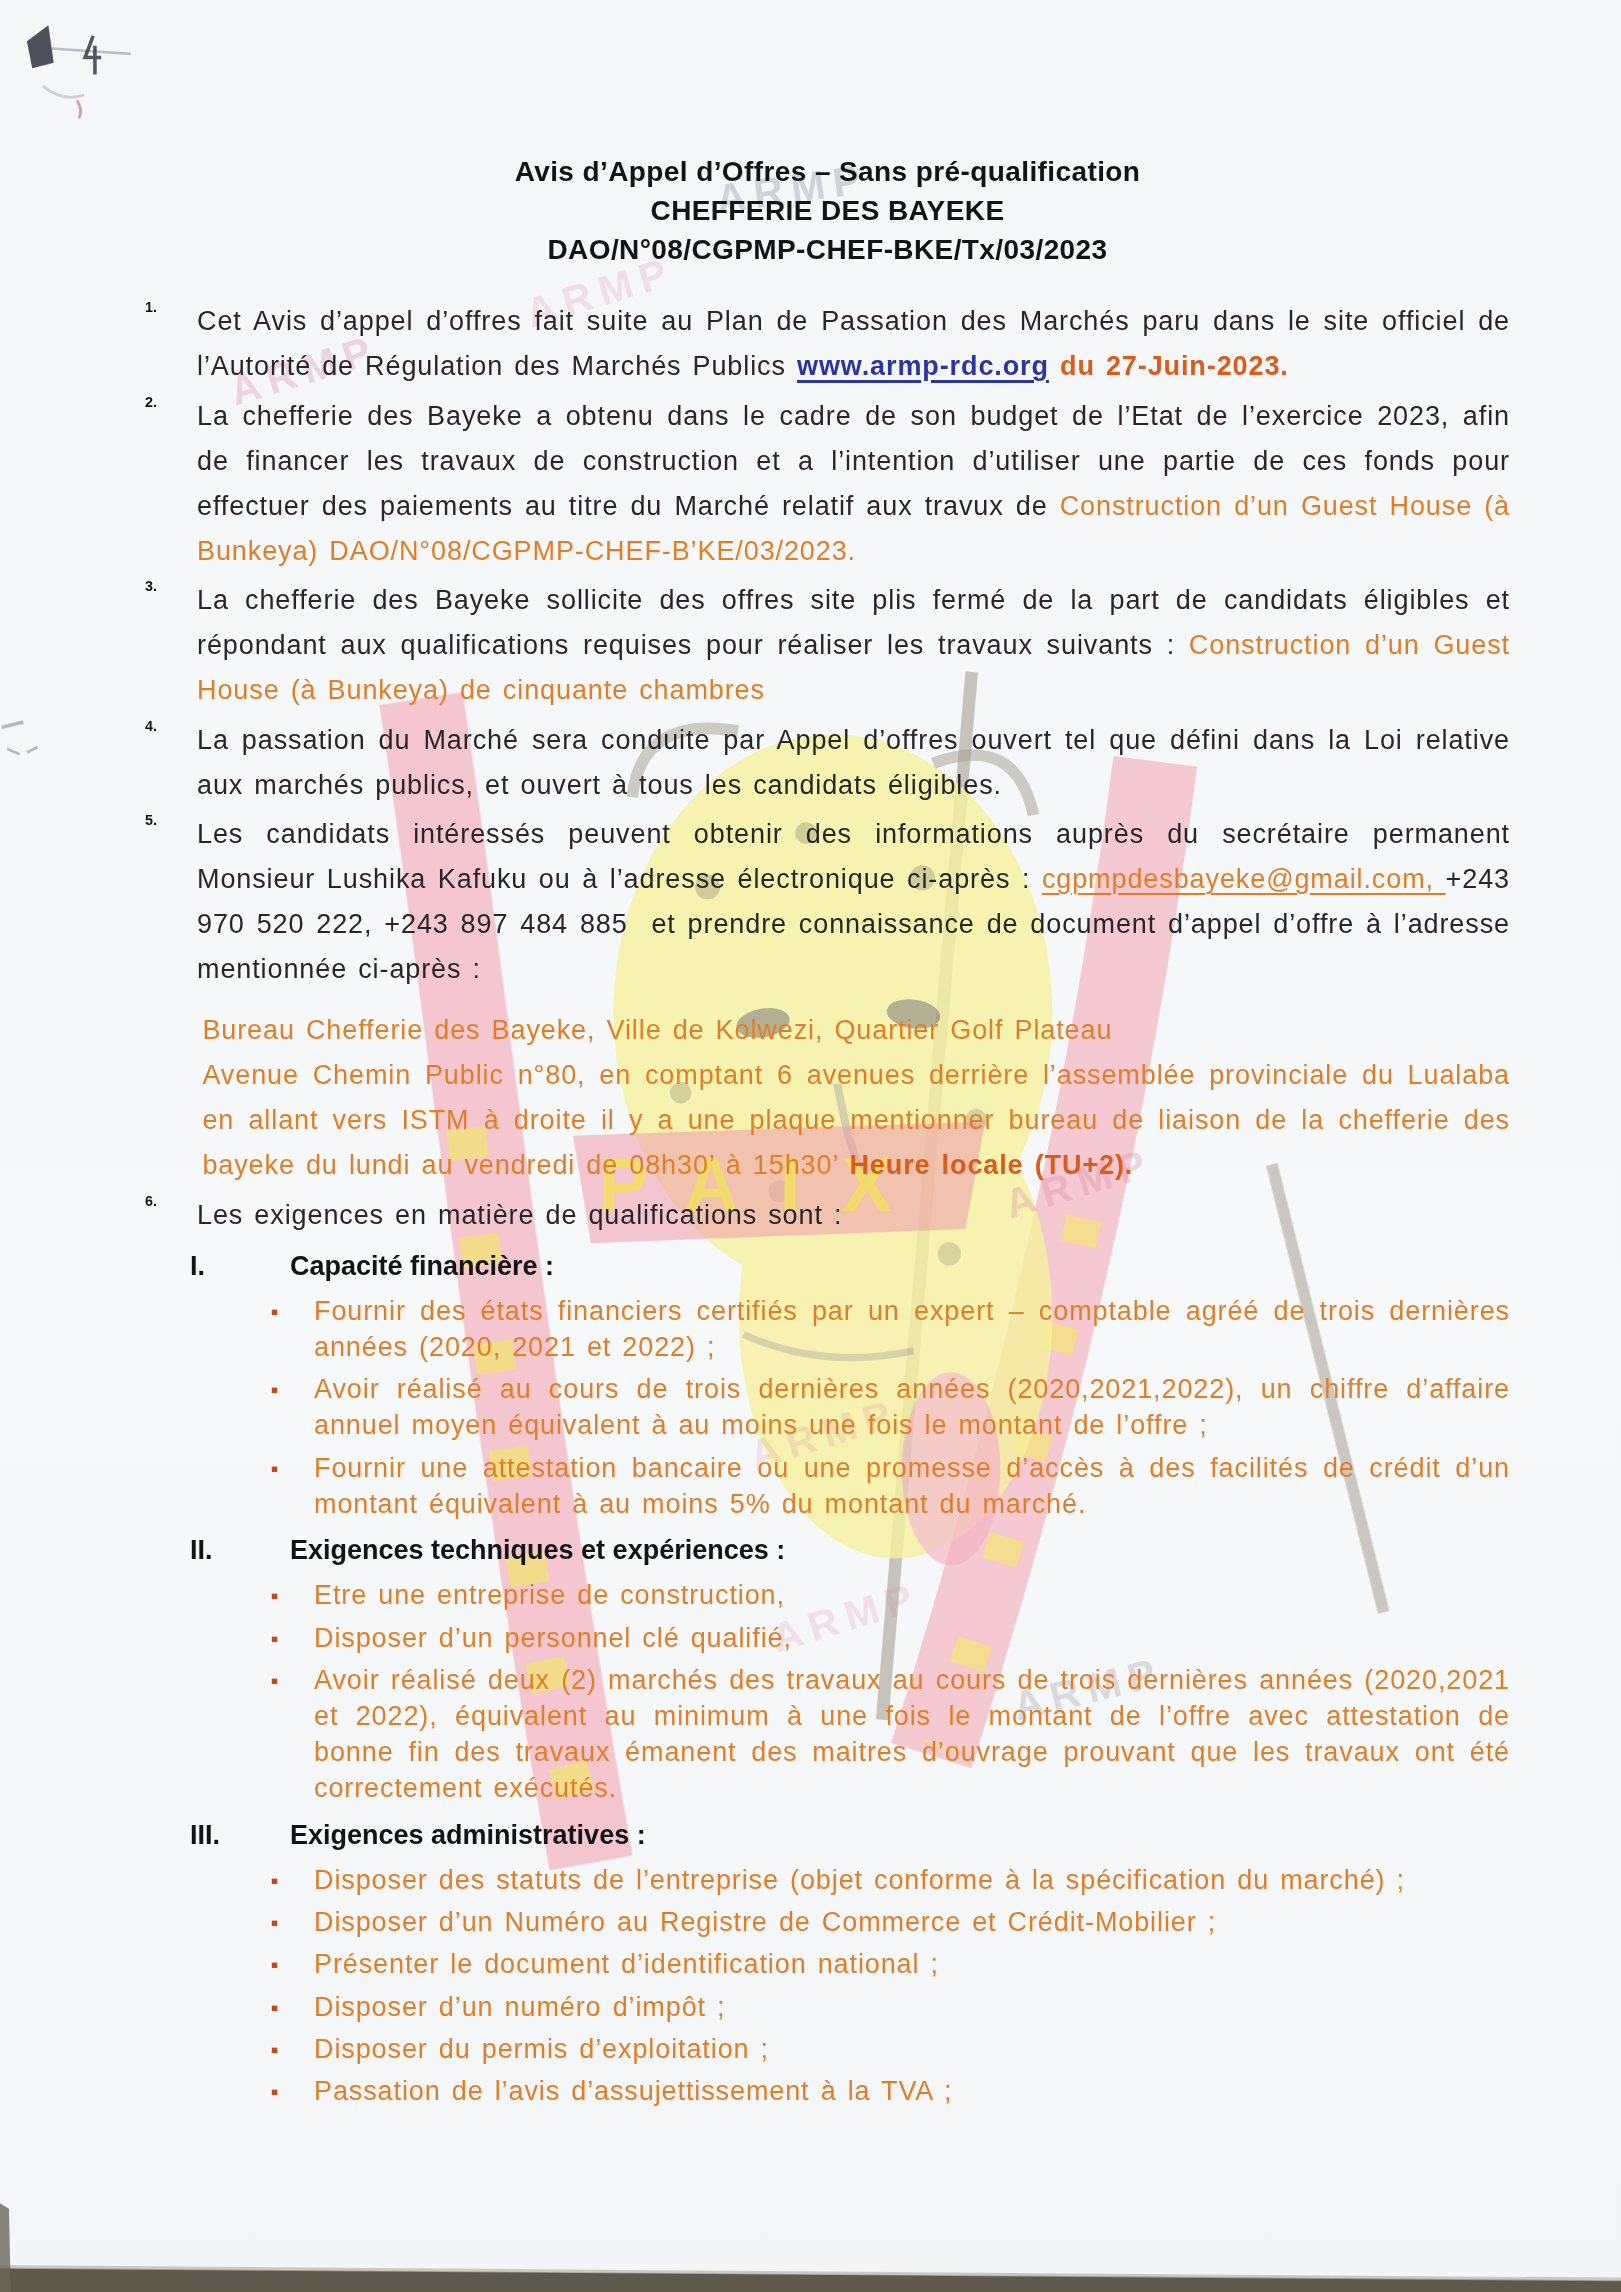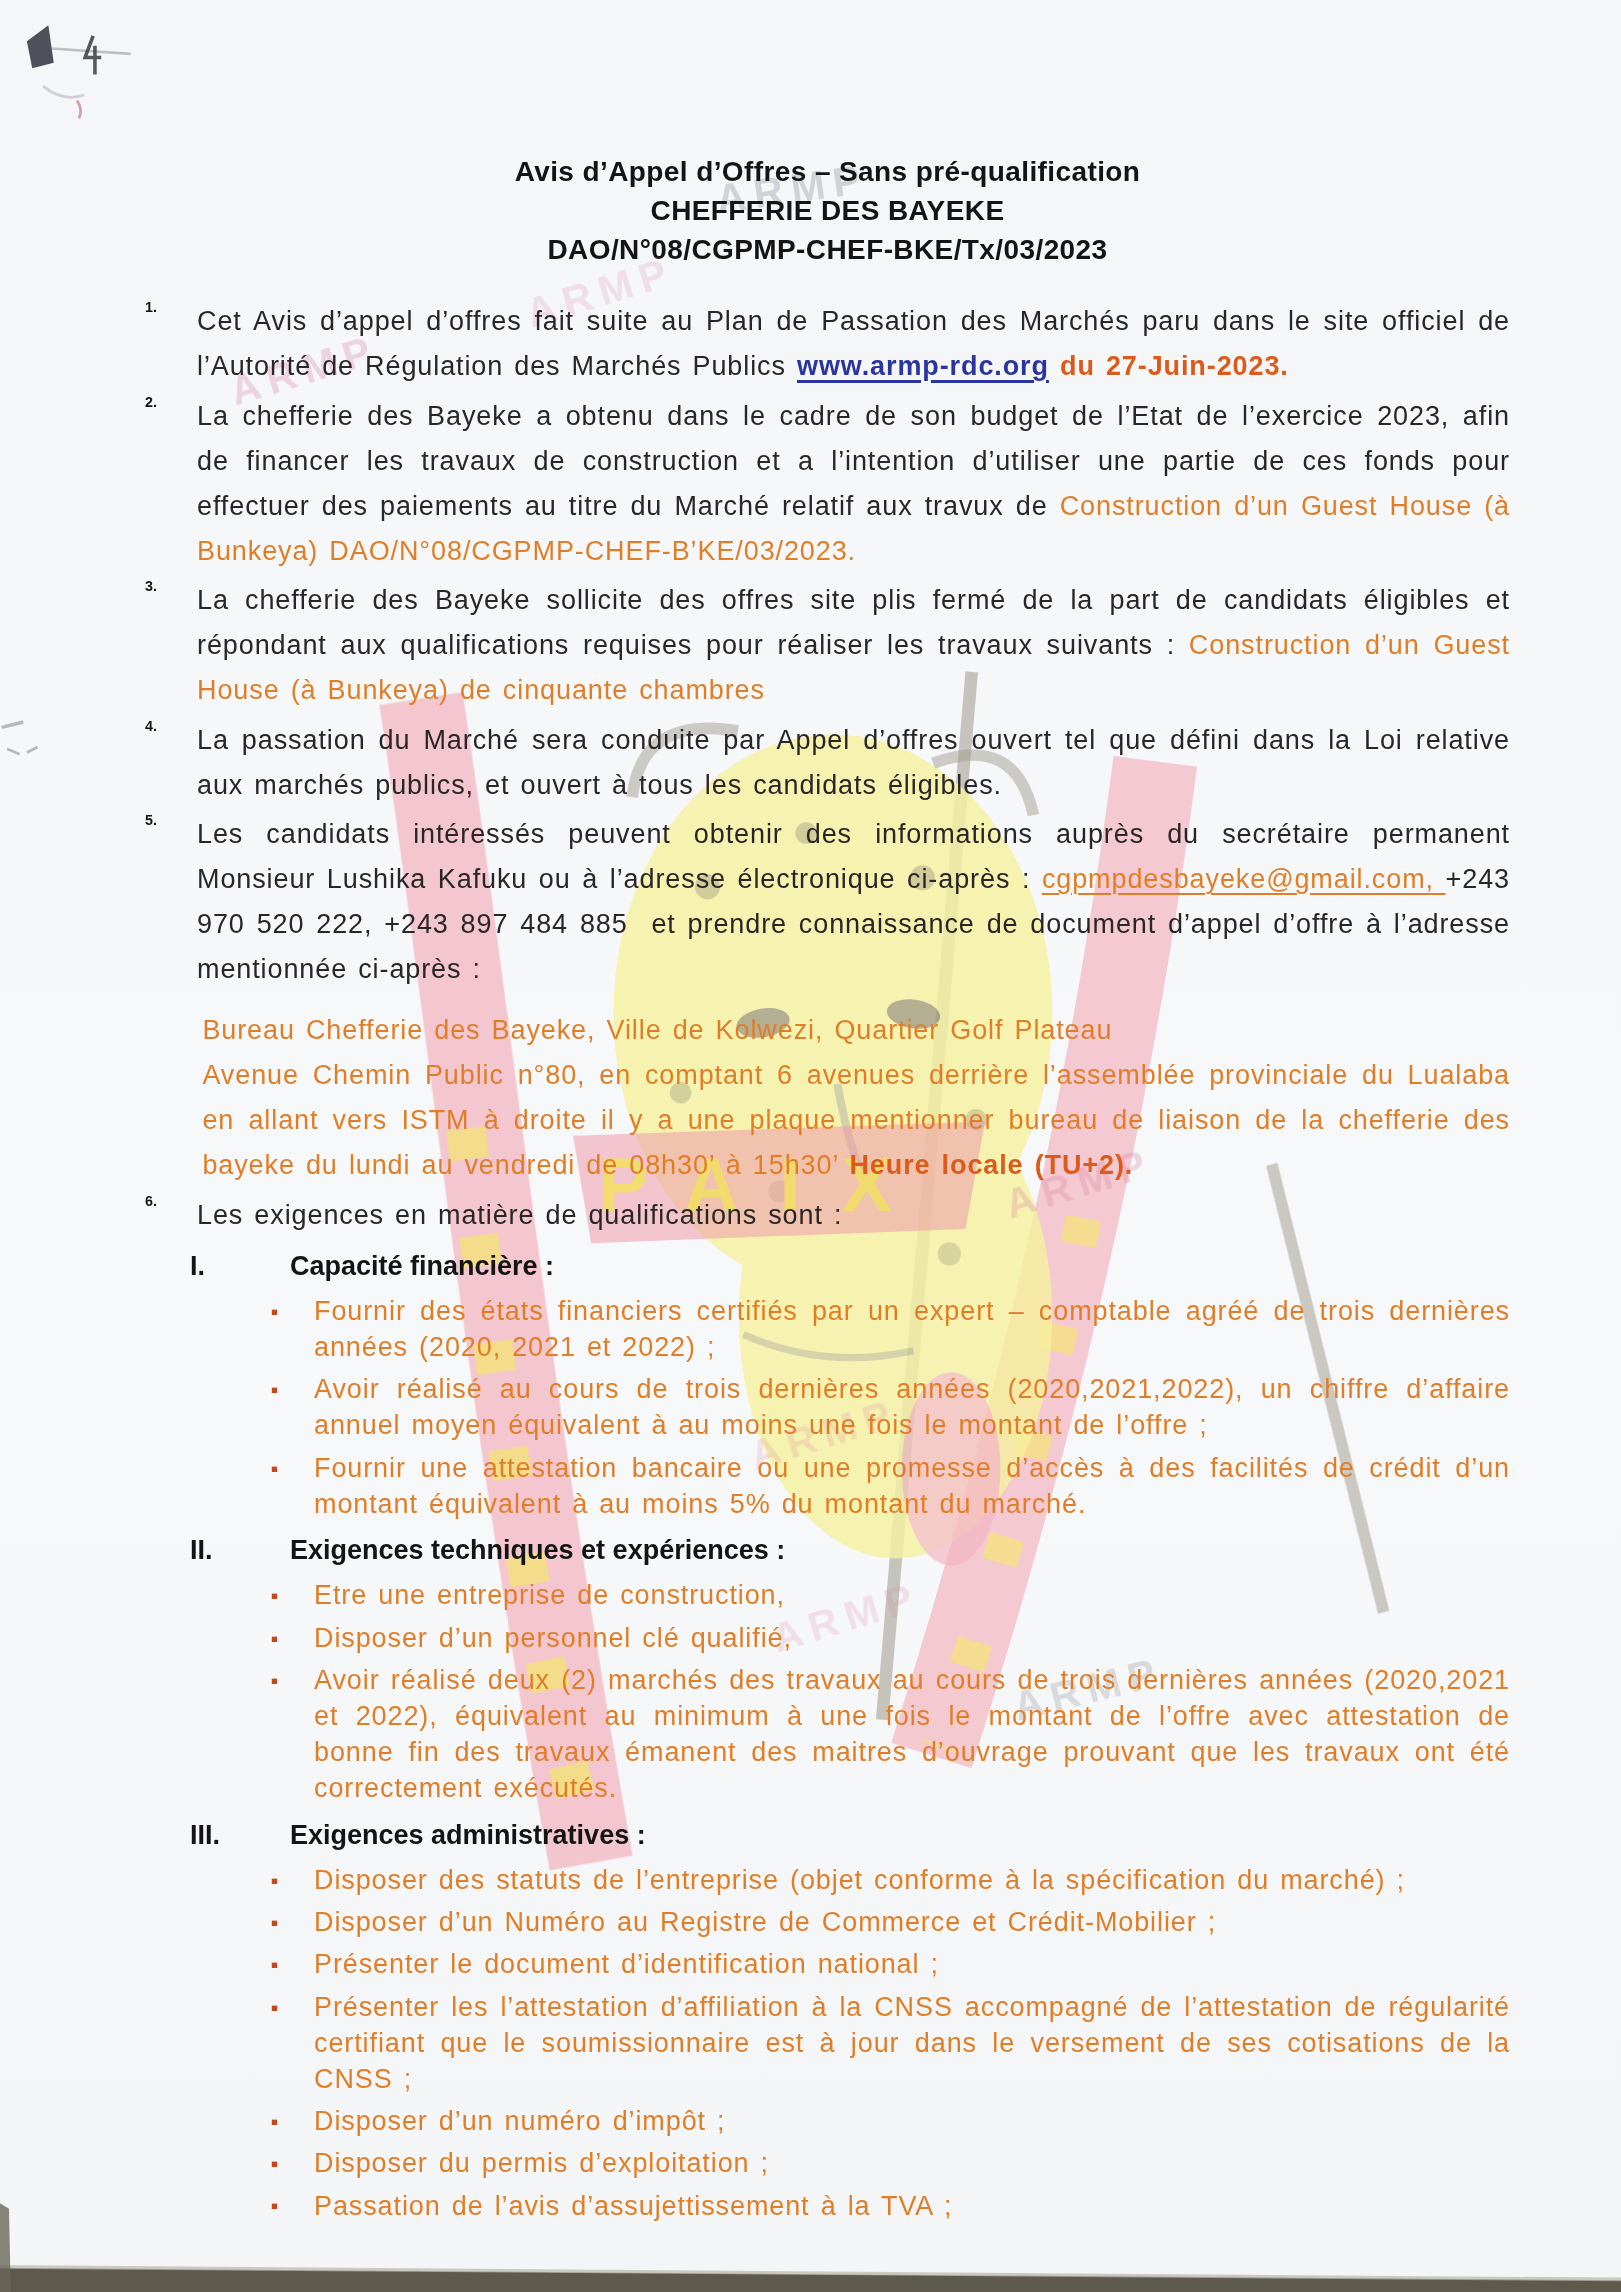--- a/index.html
+++ b/index.html
@@ -184,7 +184,6 @@
       <li>Disposer des statuts de l’entreprise (objet conforme à la spécification du marché) ;</li>
       <li>Disposer d’un Numéro au Registre de Commerce et Crédit-Mobilier ;</li>
       <li>Présenter le document d’identification national ;</li>
-      <li>Présenter les l’attestation d’affiliation à la CNSS accompagné de l’attestation de régularité certifiant que le soumissionnaire est à jour dans le versement de ses cotisations de la CNSS ;</li>
       <li>Disposer d’un numéro d’impôt ;</li>
       <li>Disposer du permis d’exploitation ;</li>
       <li>Passation de l’avis d’assujettissement à la TVA ;</li>

